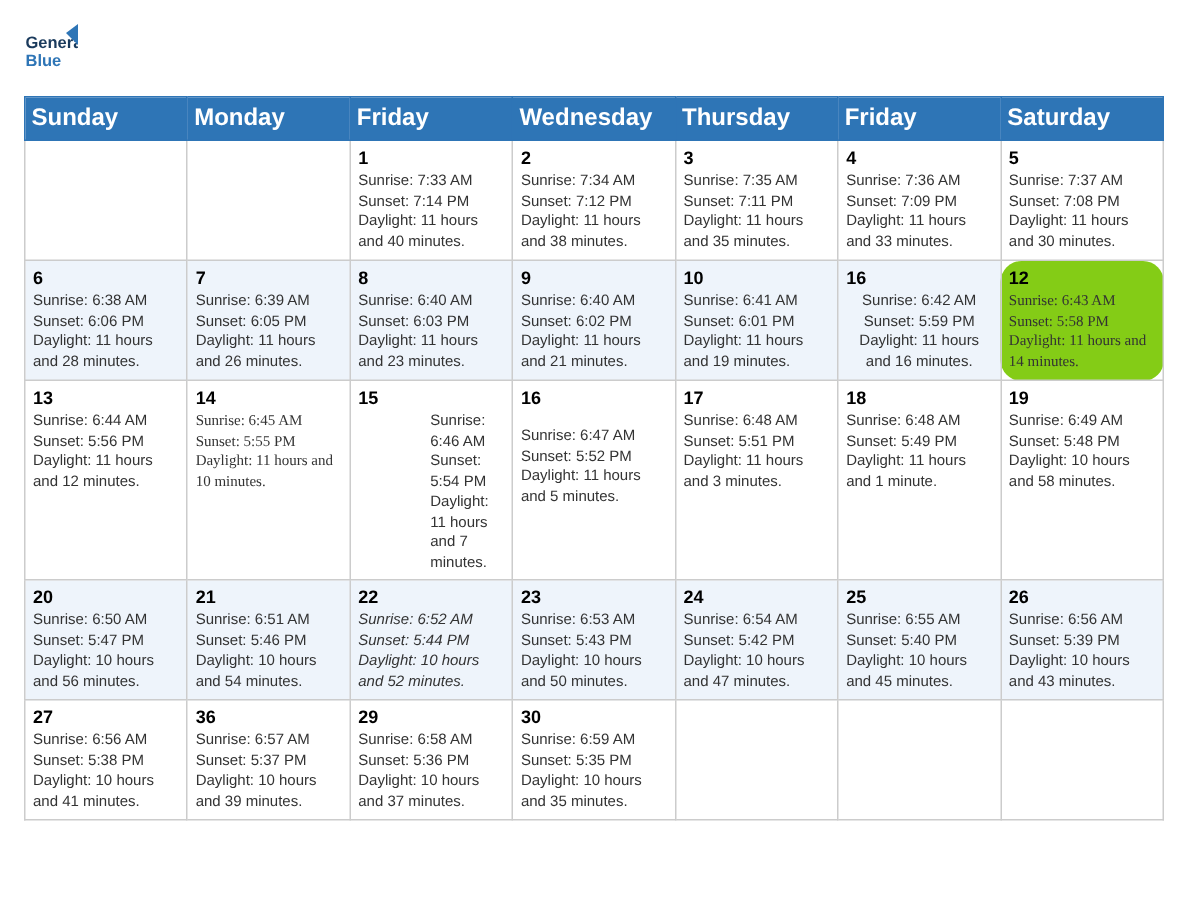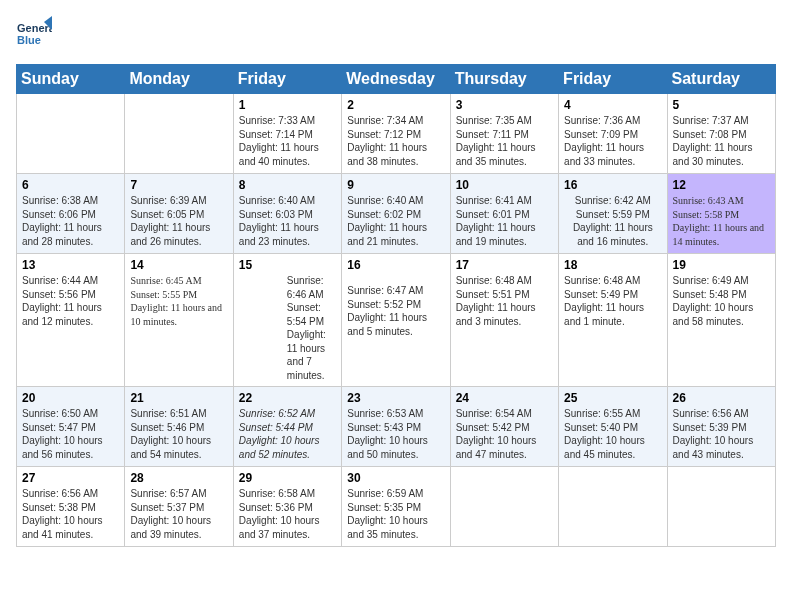--- a/index.html
+++ b/index.html
@@ -184,7 +184,7 @@
 Sunset: 5:59 PM
 Daylight: 11 hours and 16 minutes.</div>
         </td>
-        <td style="background: #c4b5fd;">
+        <td style="background: #84cc16; border-radius: 14px;">
           <div class="day-number">12</div>
           <div class="day-info" style="white-space: pre-line; font-family: Liberation Serif, serif;">Sunrise: 6:43 AM
 Sunset: 5:58 PM

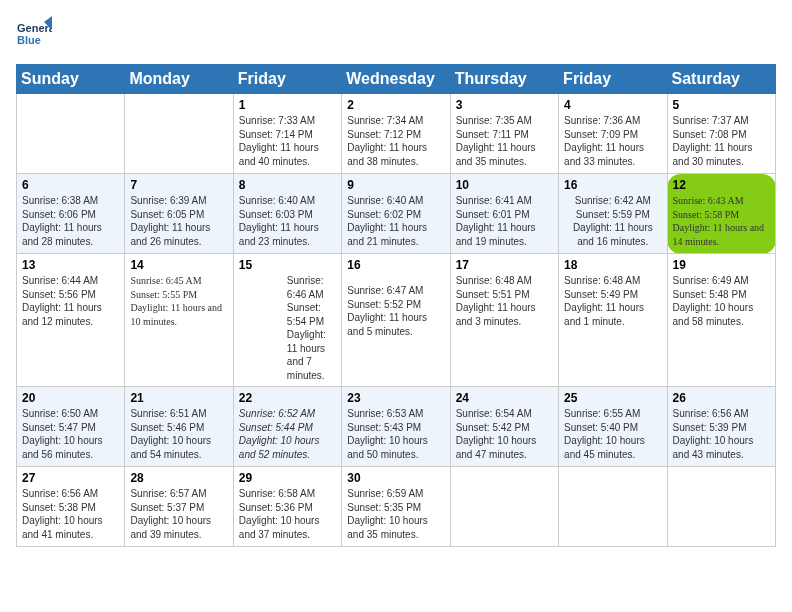--- a/index.html
+++ b/index.html
@@ -287,7 +287,7 @@
 Daylight: 10 hours and 41 minutes.</div>
         </td>
         <td style="background: rgb(255, 255, 255);">
-          <div class="day-number">28</div>
+          <div class="day-number">36</div>
           <div class="day-info" style="white-space: pre-line;">Sunrise: 6:57 AM
 Sunset: 5:37 PM
 Daylight: 10 hours and 39 minutes.</div>

